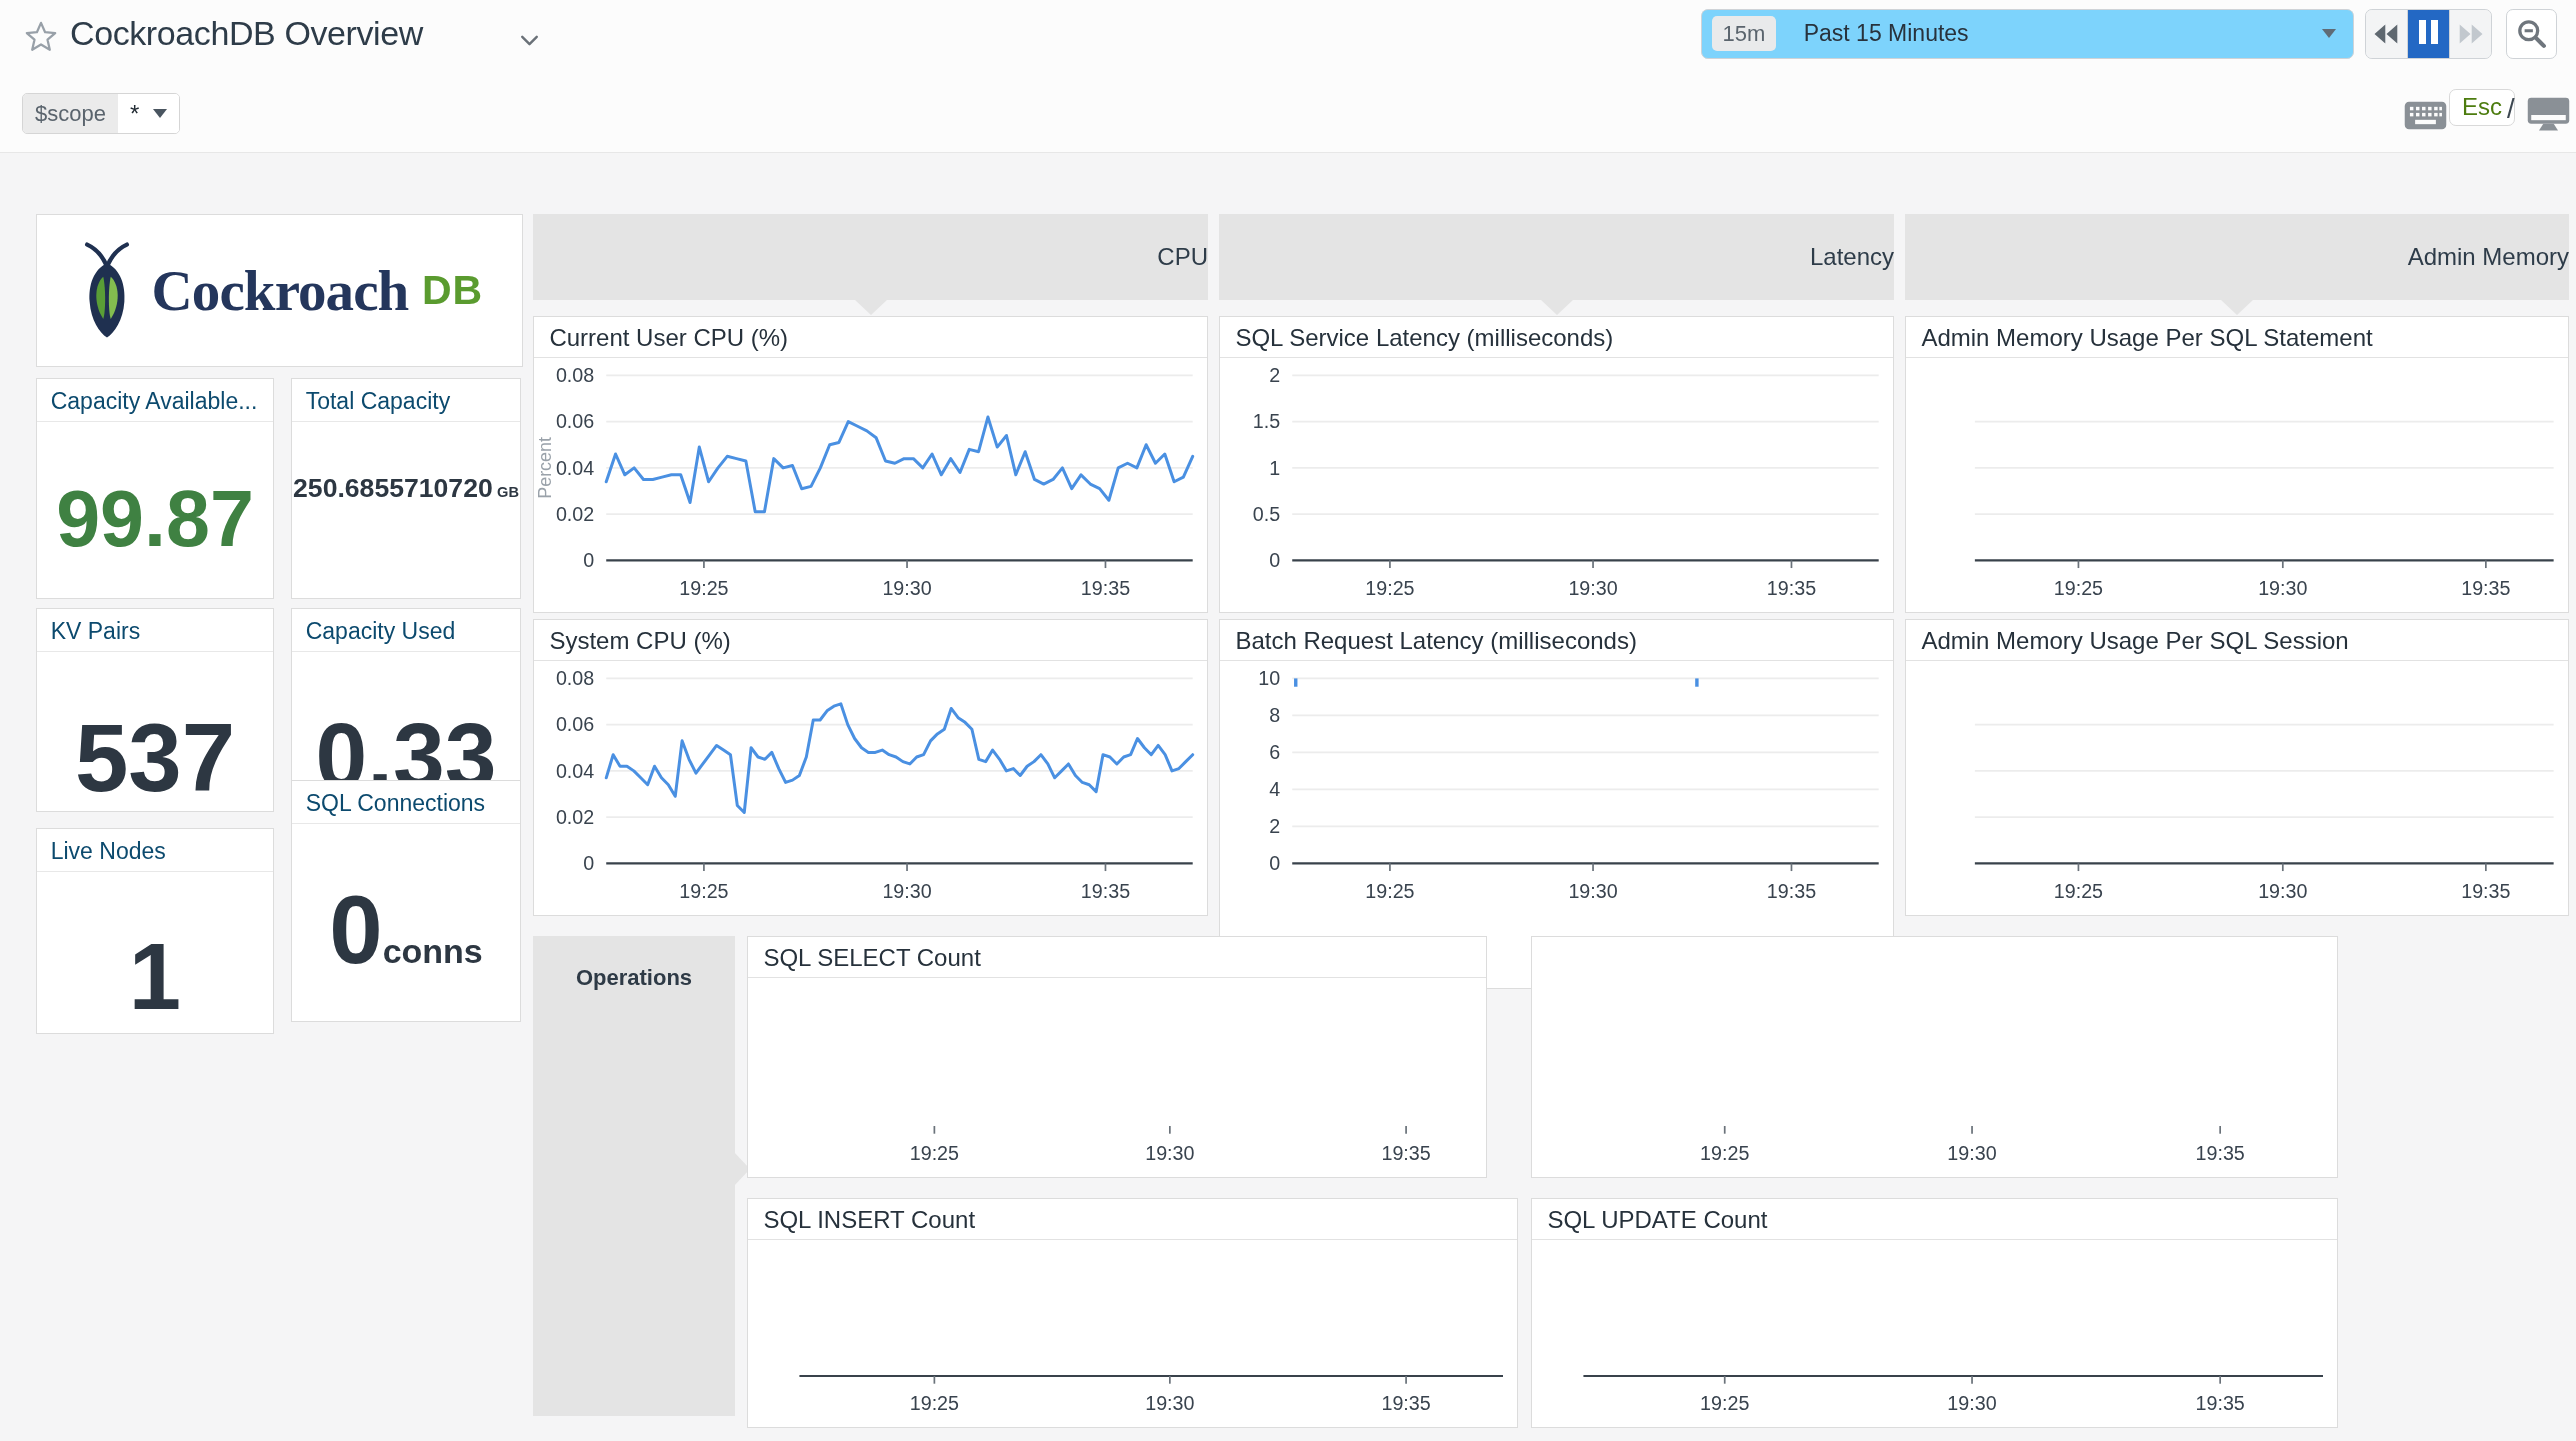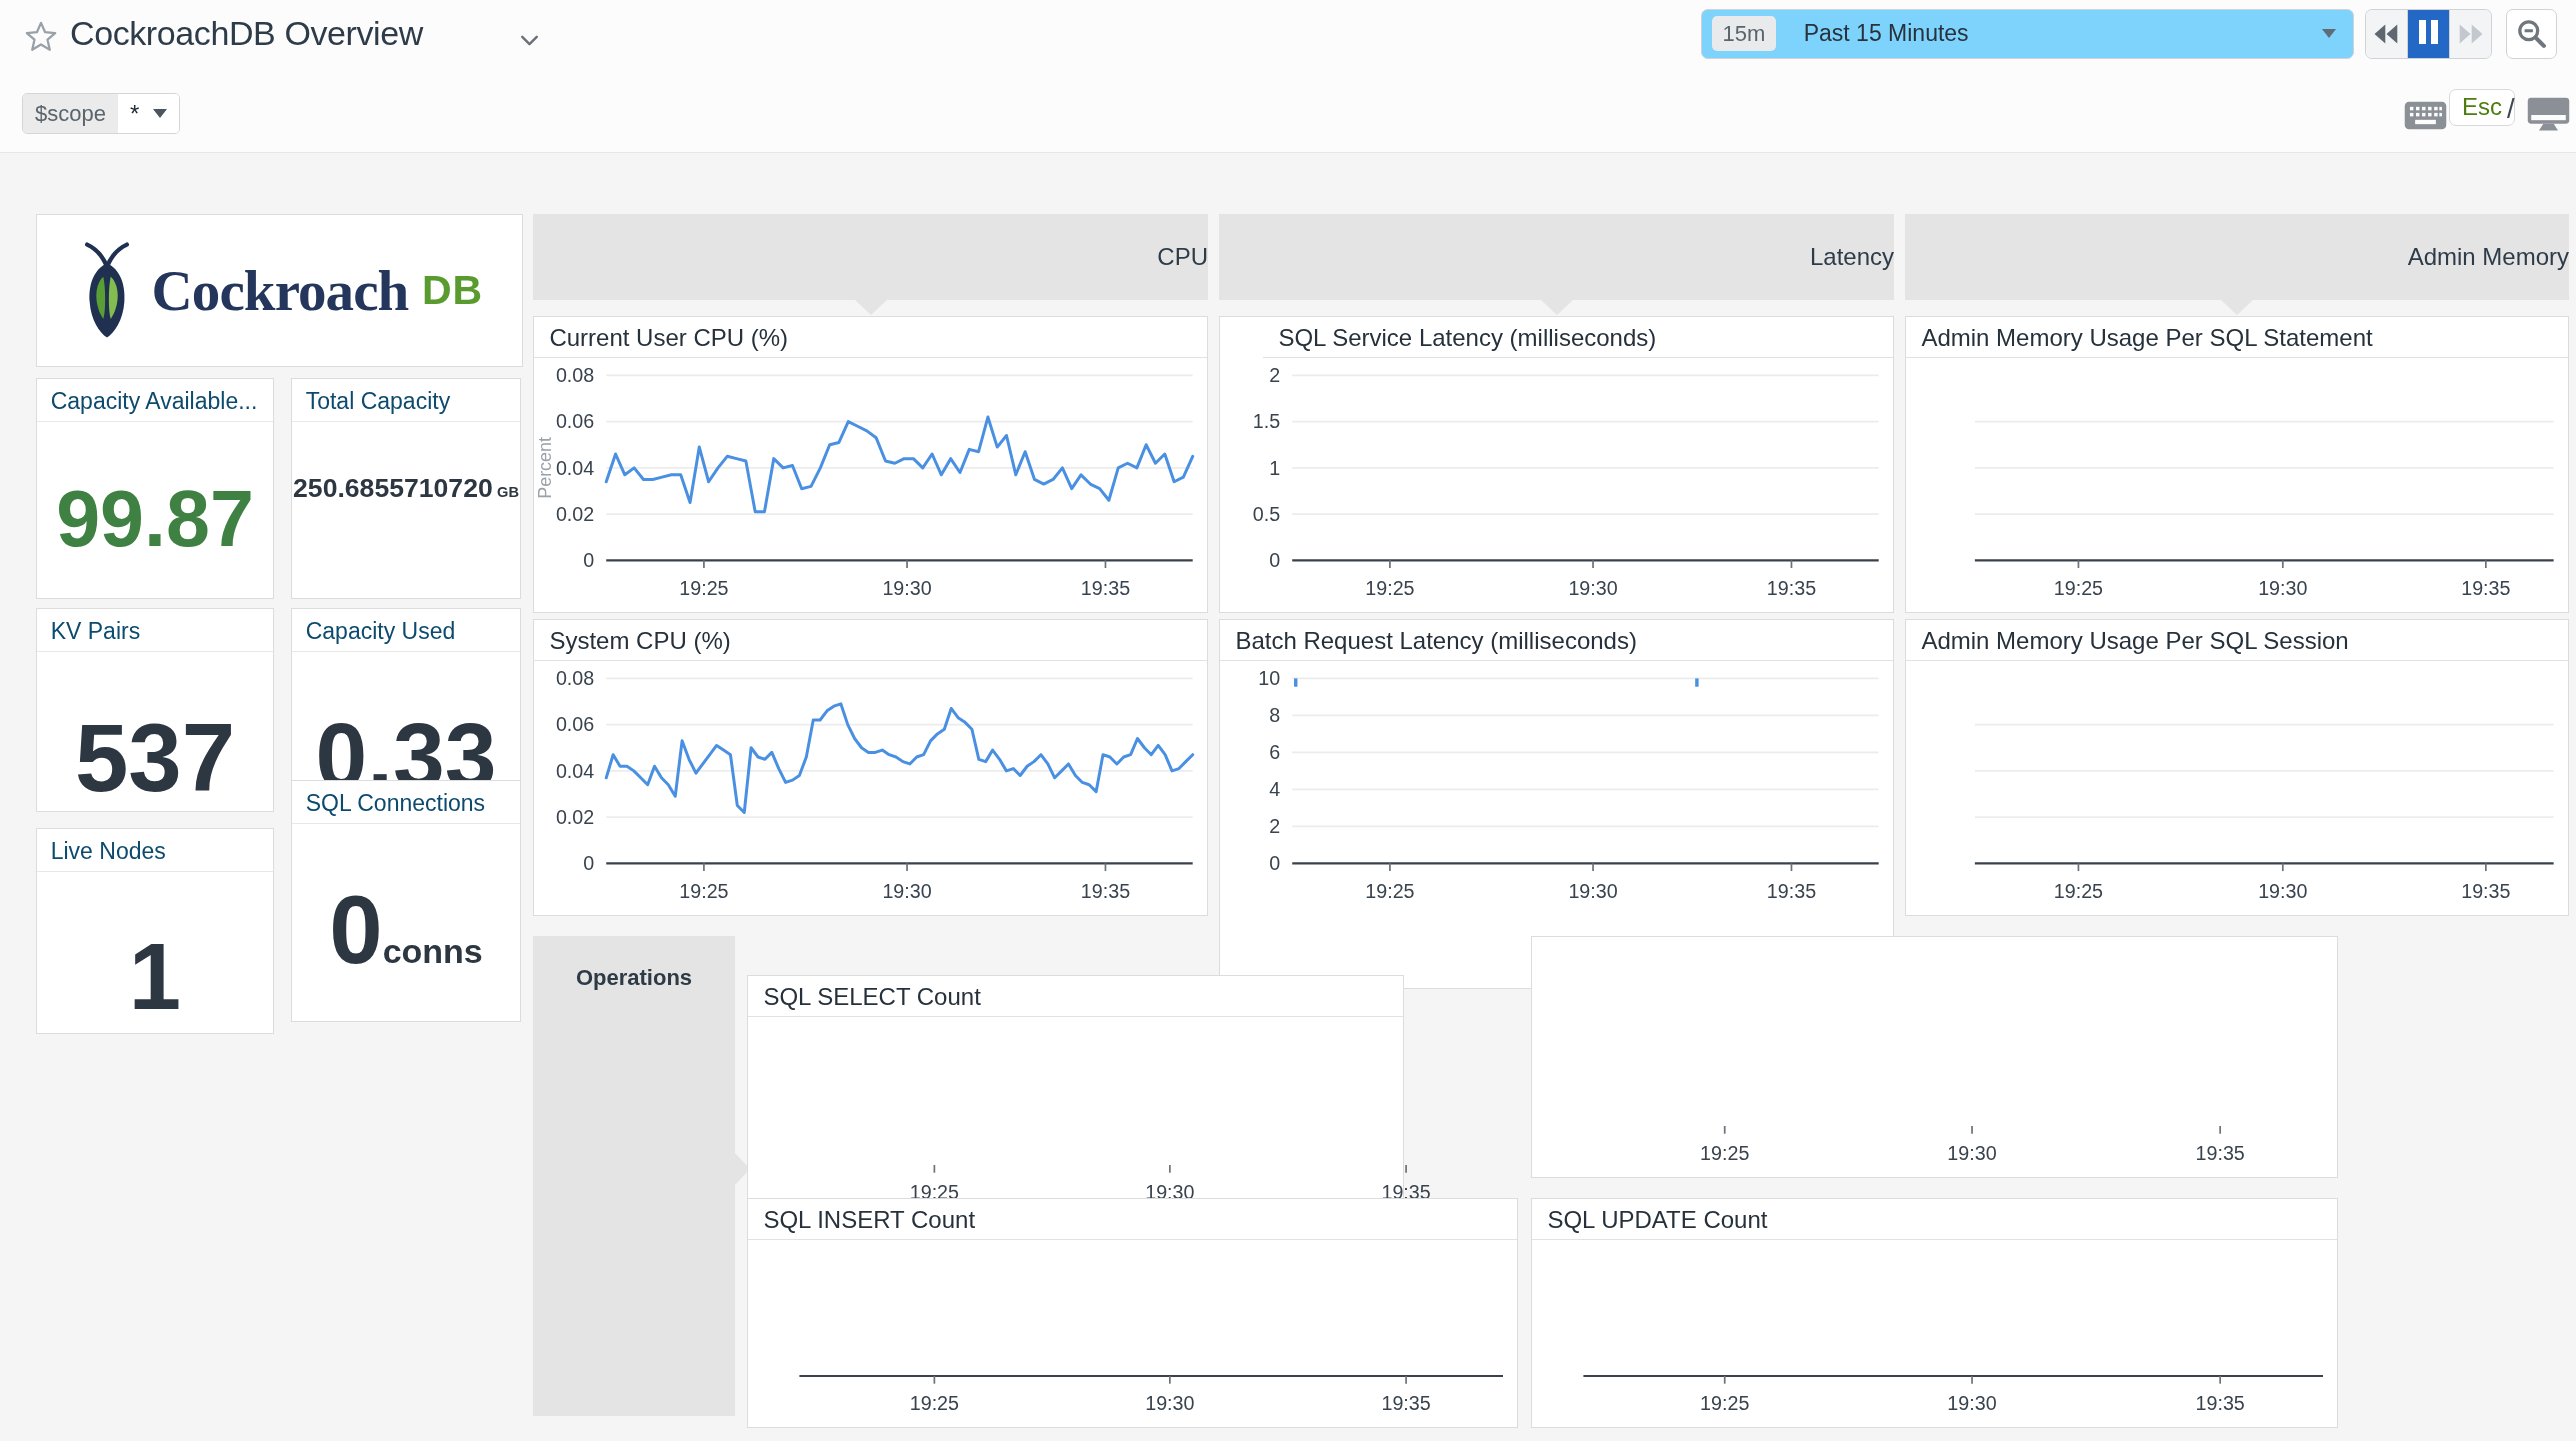--- a/index.html
+++ b/index.html
@@ -83,7 +83,7 @@
   .chart-card .chart-body { position:absolute; left:0; top:43px; right:0; bottom:0; }
   #c0 { left:533px;  top:316px;  width:675px; height:297px; }
   #c1 { left:533px;  top:619px;  width:675px; height:297px; }
-  #c2 { left:1219px; top:316px;  width:675px; height:297px;padding-left:43px; }
+  #c2 { left:1219px; top:316px;  width:675px; height:297px; }
   #c3 { left:1219px; top:619px;  width:675px; height:370px; }
   #c4 { left:1905px; top:316px;  width:664px; height:297px; }
   #c5 { left:1905px; top:619px;  width:664px; height:297px; }

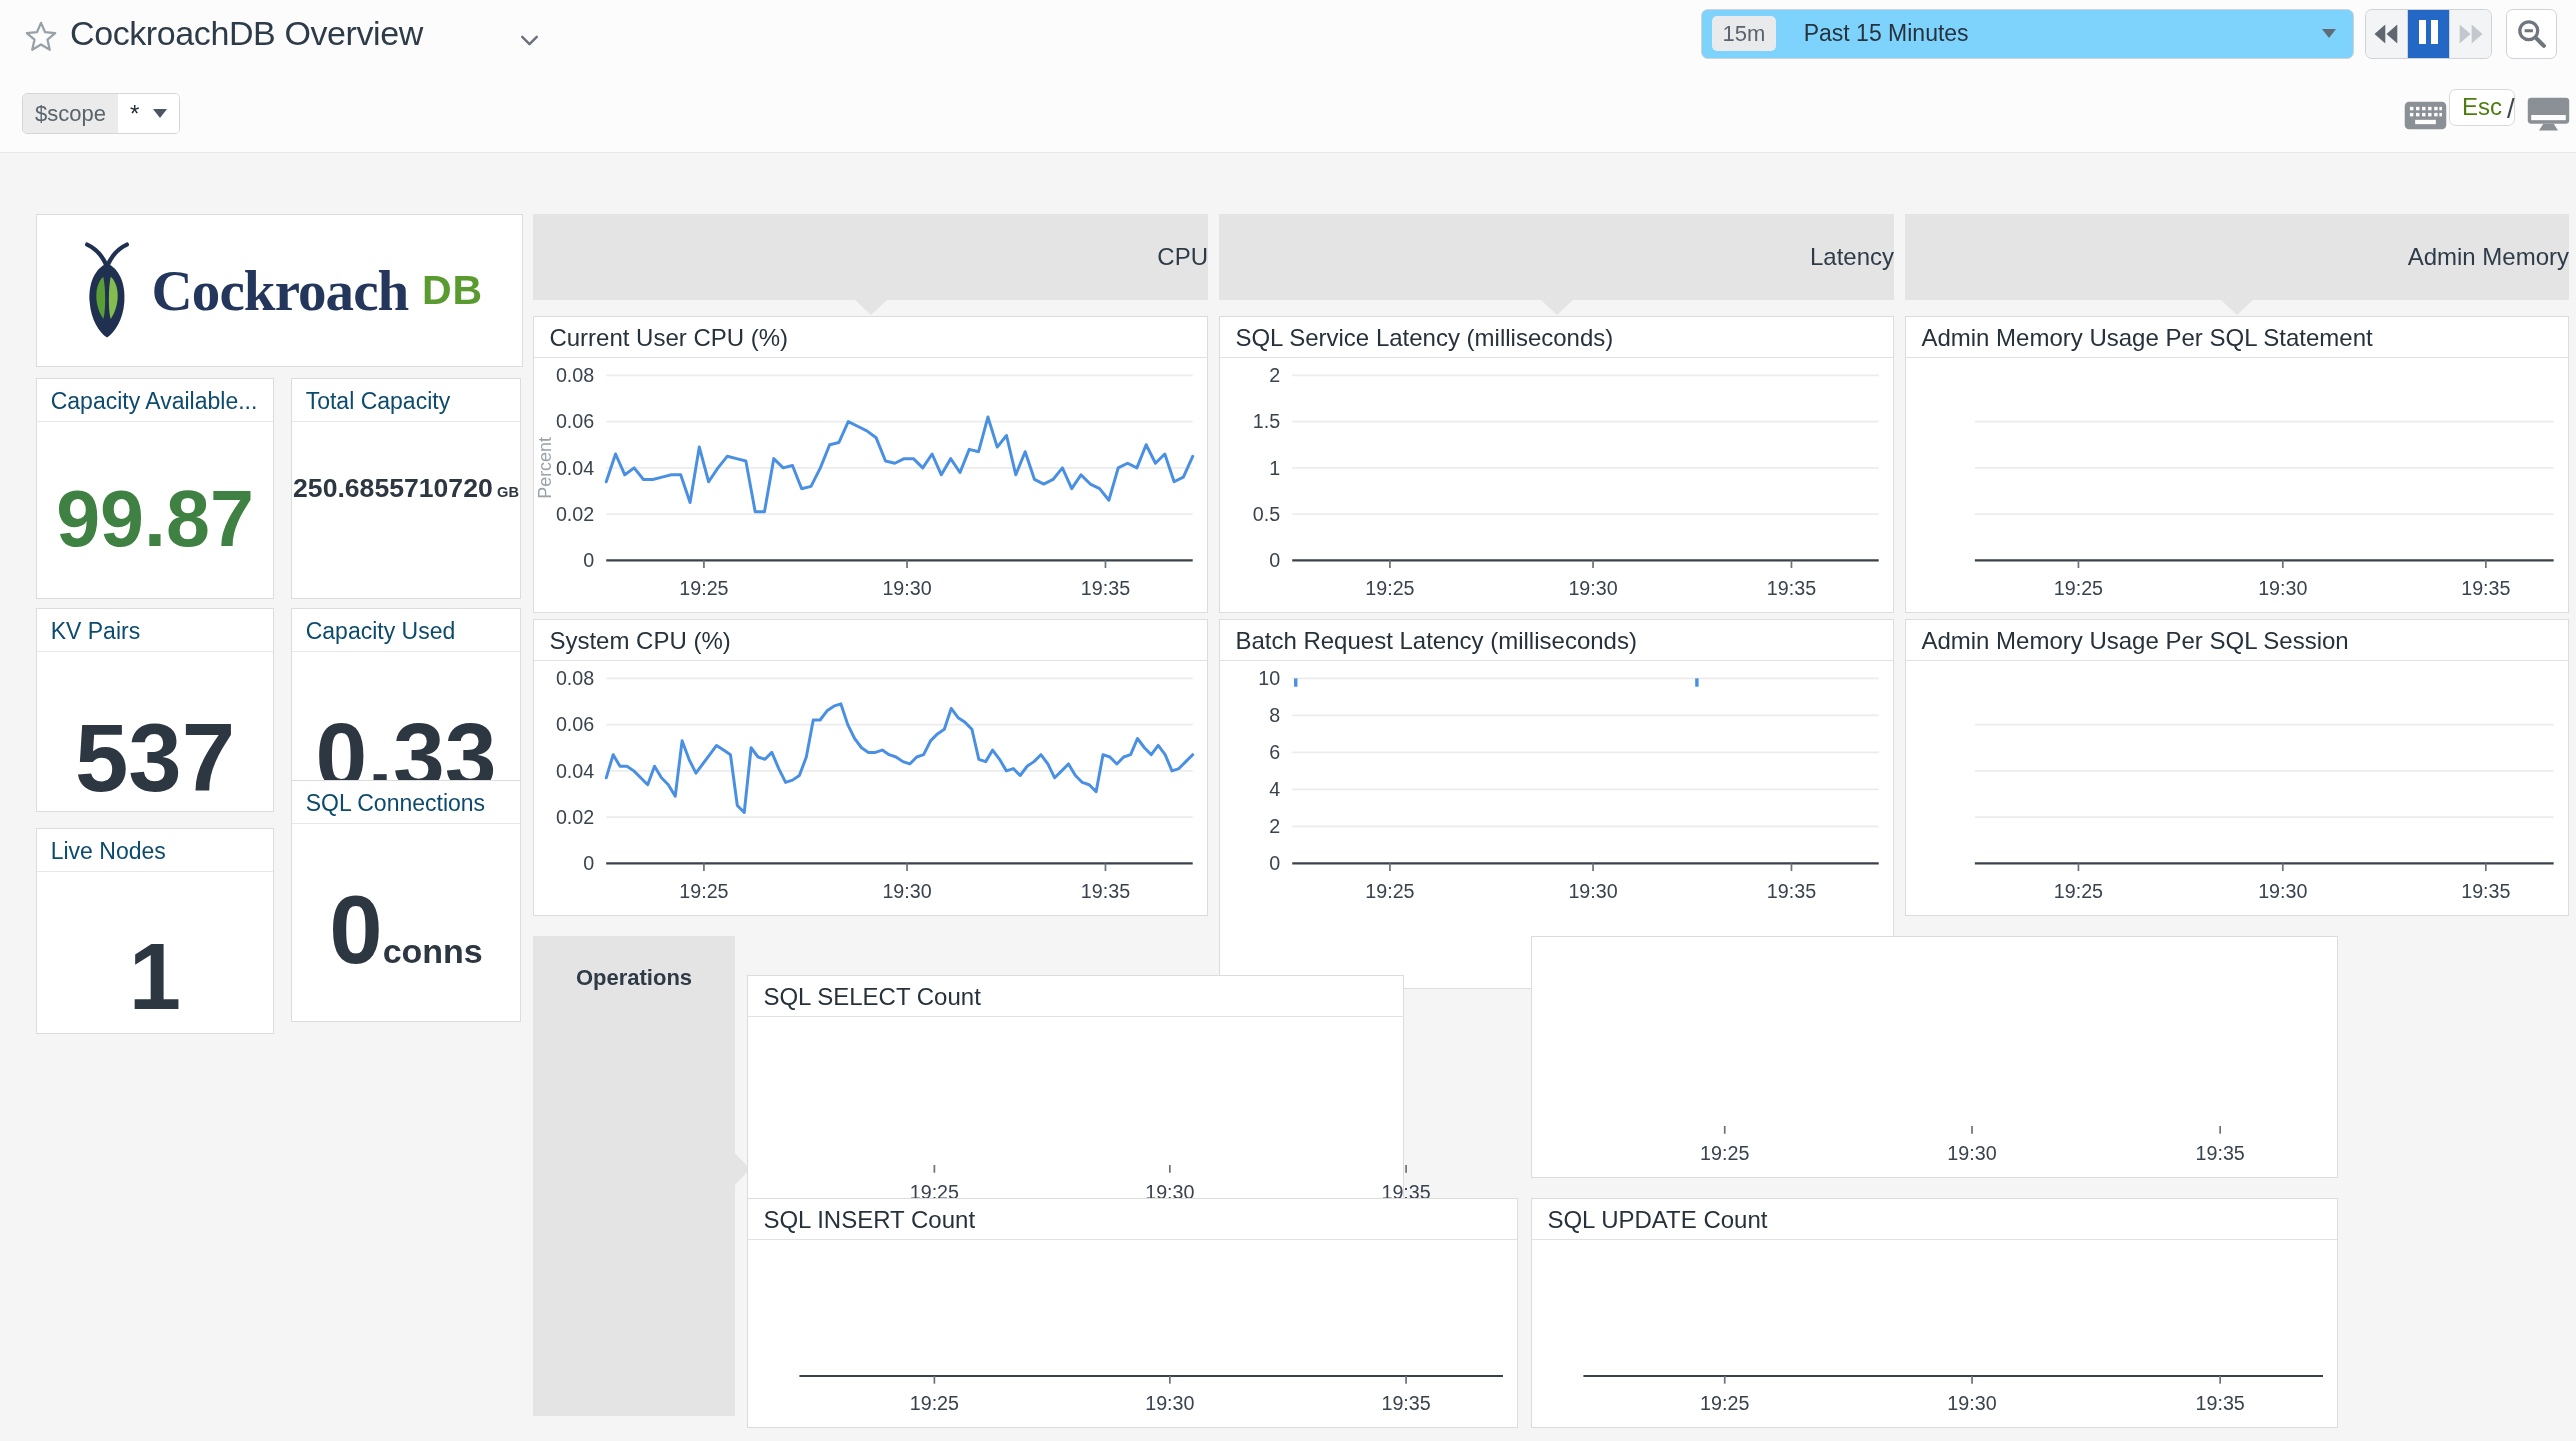--- a/index.html
+++ b/index.html
@@ -87,7 +87,7 @@
   #c3 { left:1219px; top:619px;  width:675px; height:370px; }
   #c4 { left:1905px; top:316px;  width:664px; height:297px; }
   #c5 { left:1905px; top:619px;  width:664px; height:297px; }
-  #c6 { left:747px;  top:975px; width:657px; height:242px; }
+  #c6 { left:747px;  top:936px; width:740px; height:242px; }
   #c7 { left:1531px; top:936px; width:807px; height:242px; }
   #c8 { left:747px;  top:1198px; width:771px; height:230px; }
   #c9 { left:1531px; top:1198px; width:807px; height:230px; }

